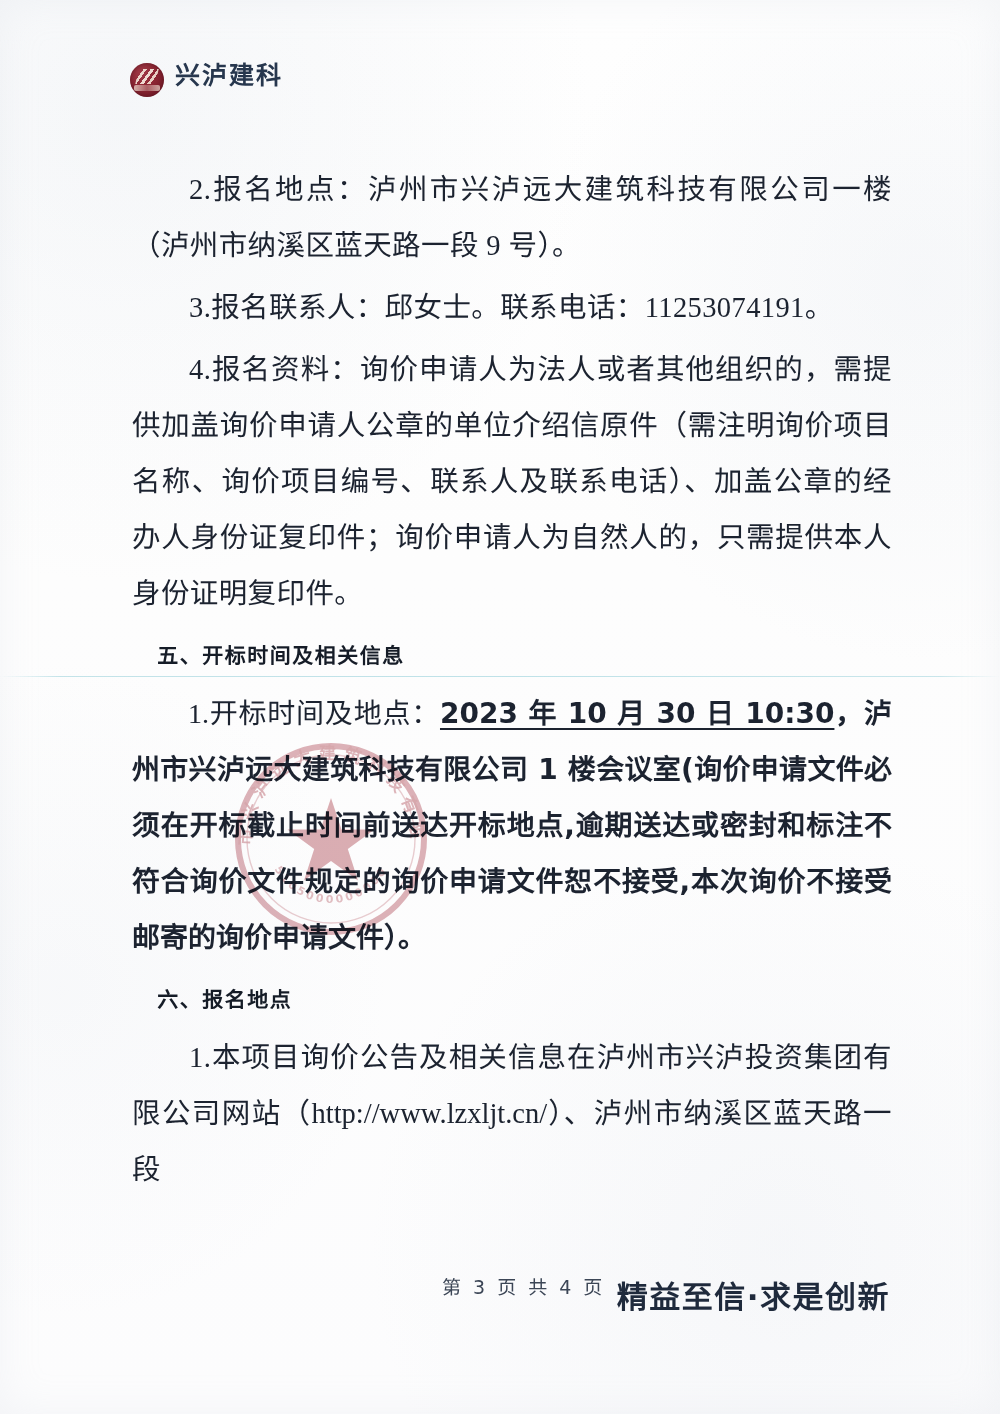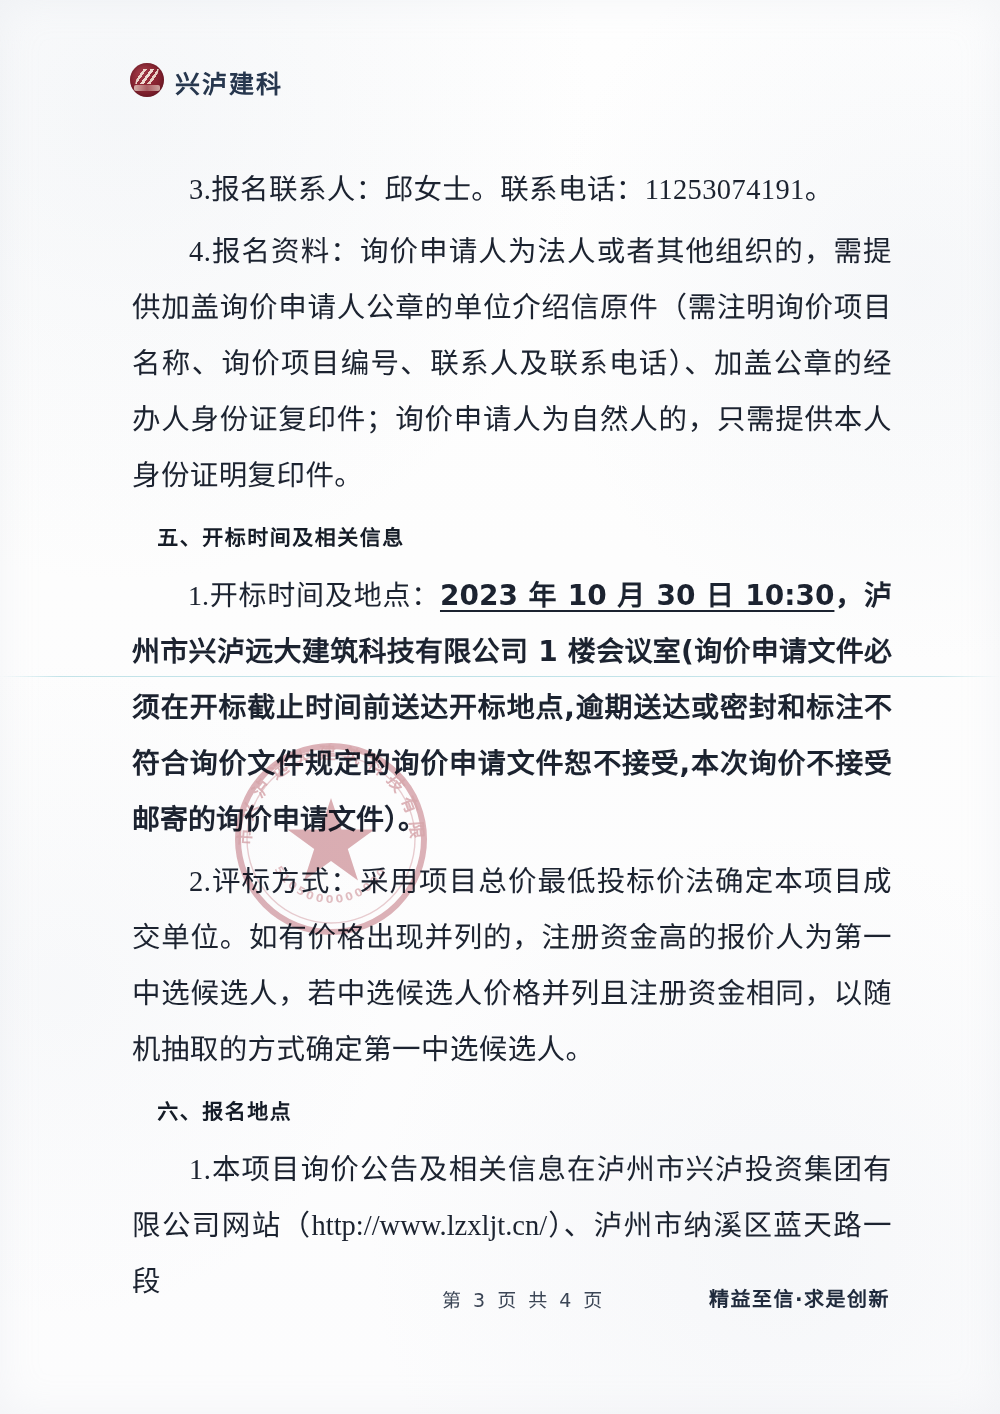--- a/index.html
+++ b/index.html
@@ -68,7 +68,7 @@
   }
   .brand {
     display: flex;
-    align-items: flex-end;
+    align-items: flex-start;
     gap: 11px;
     flex: 0 0 auto;
   }

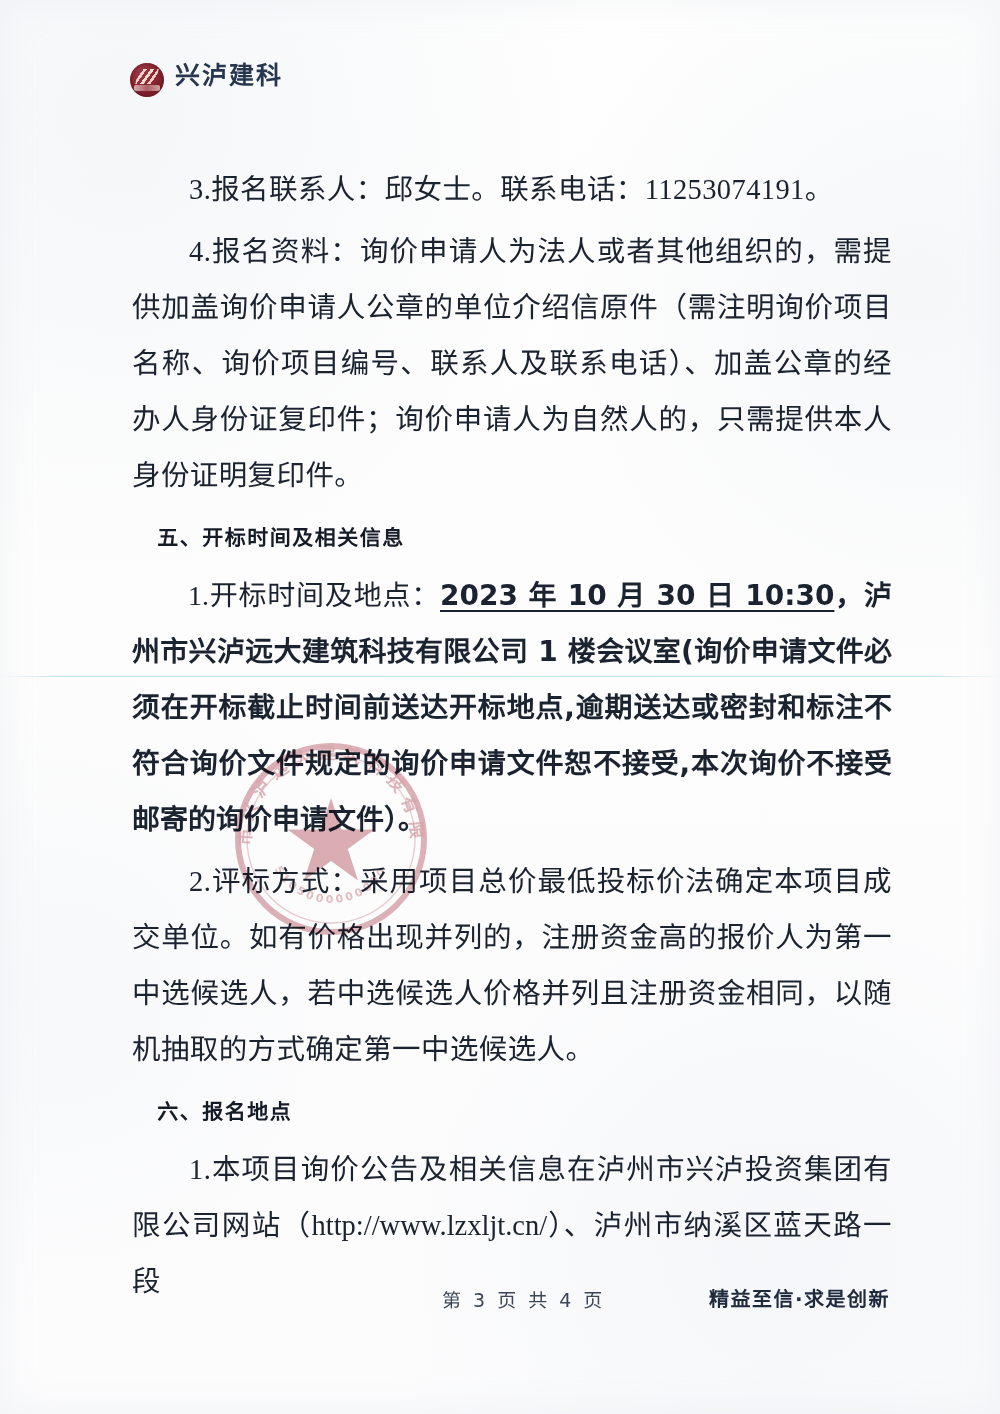--- a/index.html
+++ b/index.html
@@ -239,6 +239,7 @@
 
   <div class="body-area">
 
+    <p class="para indent">2.报名地点：泸州市兴泸远大建筑科技有限公司一楼（泸州市纳溪区蓝天路一段 9 号）。</p>
 
     <p class="para indent">3.报名联系人：邱女士。联系电话：11253074191。</p>
 

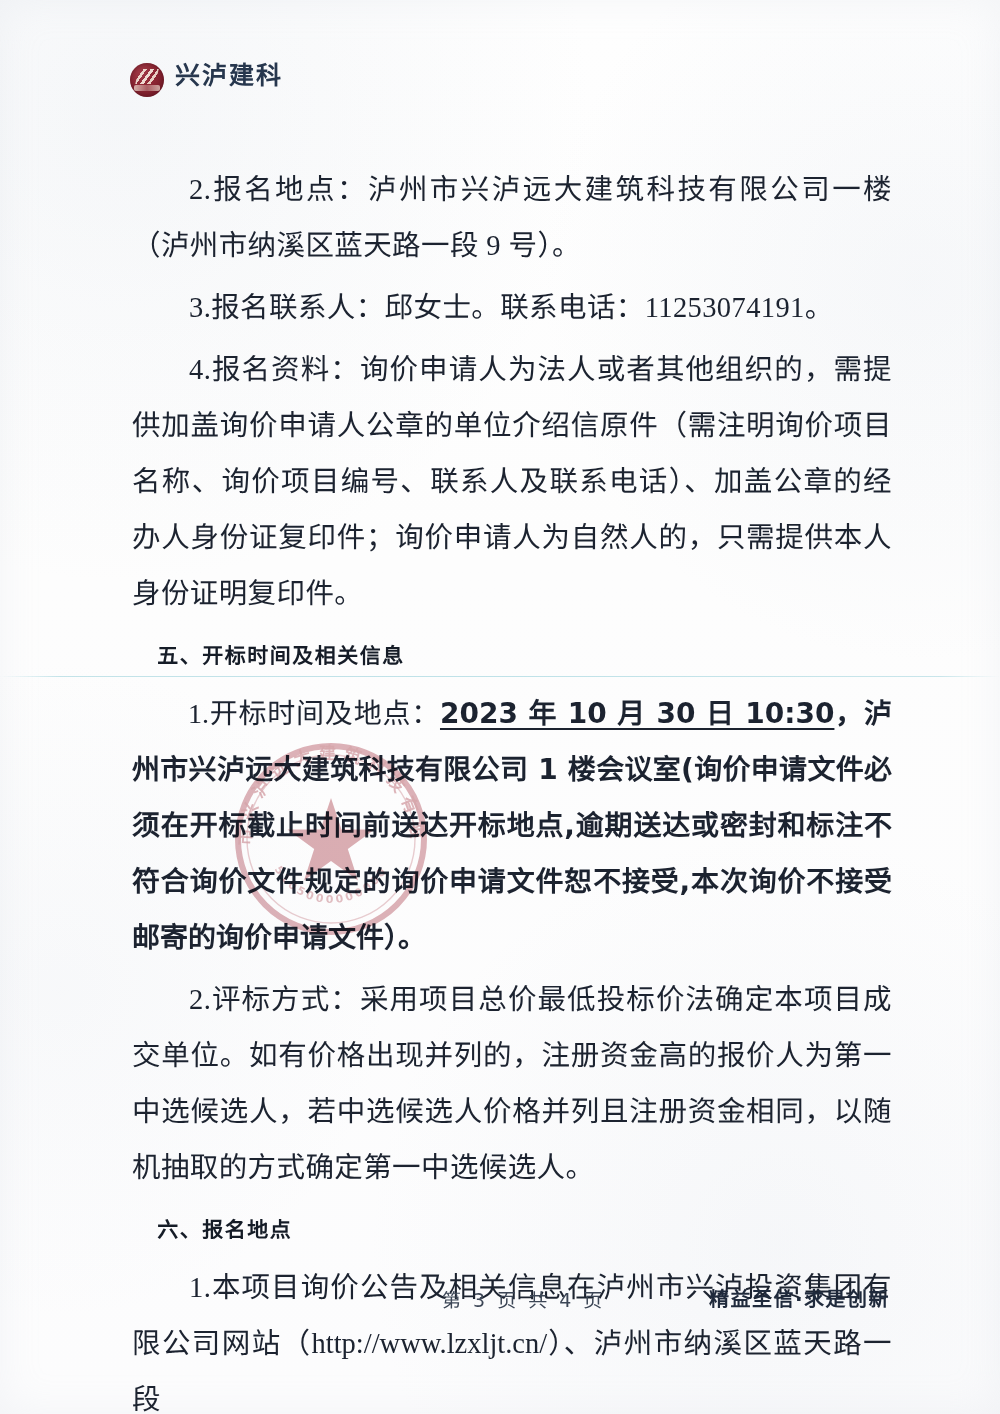--- a/index.html
+++ b/index.html
@@ -249,7 +249,6 @@
 
     <p class="para indent emph"><span class="plain-run">1.开标时间及地点：</span><span class="u-bold">2023 年 10 月 30 日 10:30</span><span>，泸州市兴泸远大建筑科技有限公司 1 楼会议室(询价申请文件必须在开标截止时间前送达开标地点,逾期送达或密封和标注不符合询价文件规定的询价申请文件恕不接受,本次询价不接受邮寄的询价申请文件）。</span></p>
 
-    <p class="para indent">2.评标方式：采用项目总价最低投标价法确定本项目成交单位。如有价格出现并列的，注册资金高的报价人为第一中选候选人，若中选候选人价格并列且注册资金相同，以随机抽取的方式确定第一中选候选人。</p>
 
     <h2 class="section">六、报名地点</h2>
 

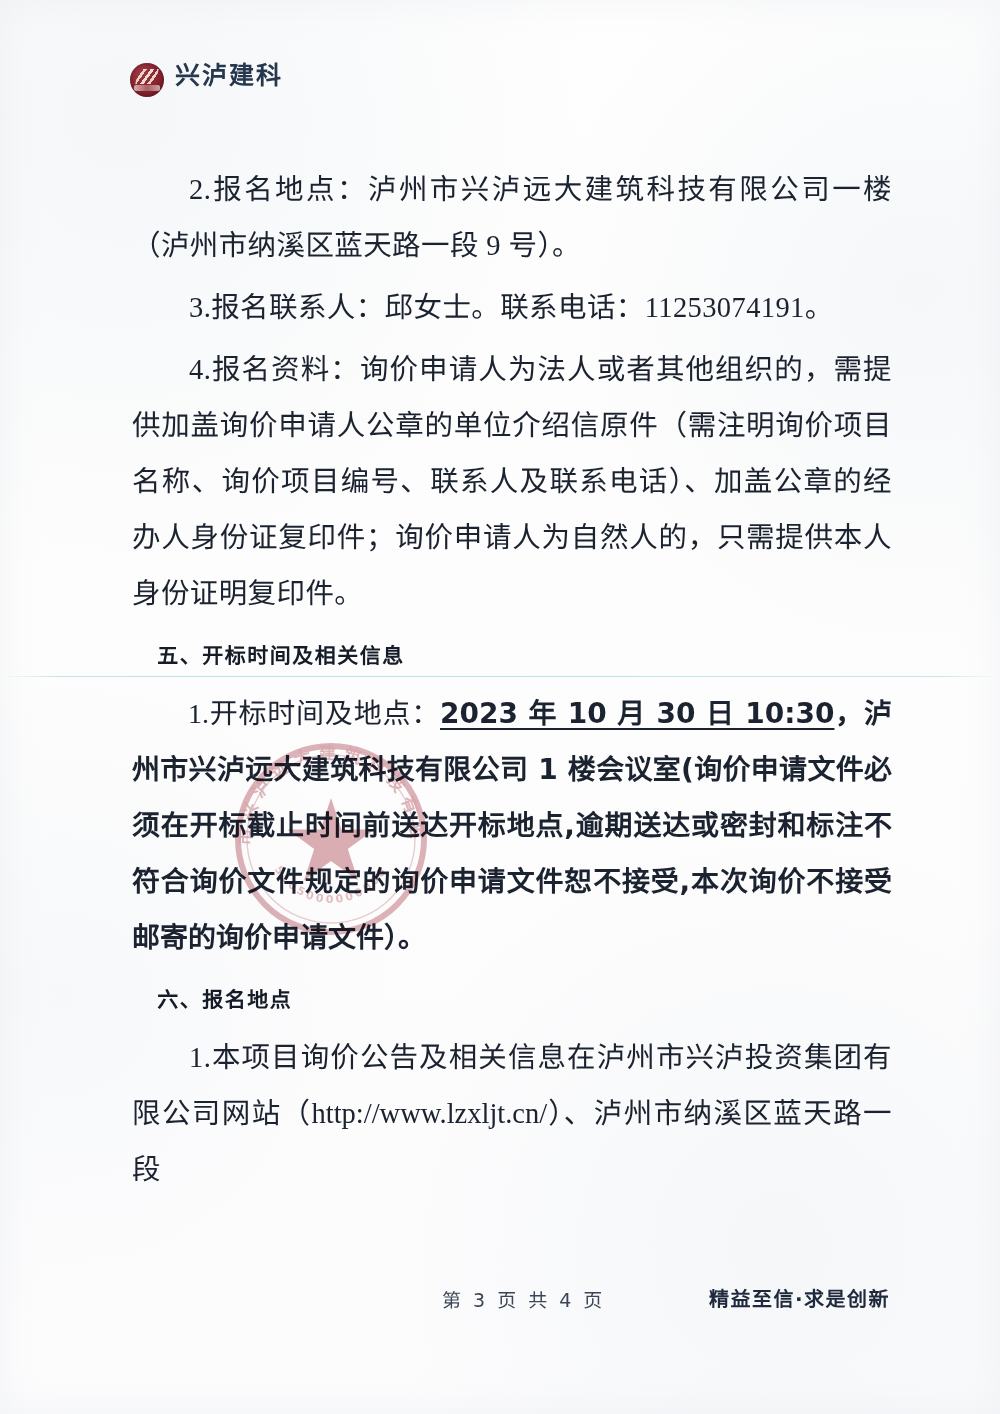--- a/index.html
+++ b/index.html
@@ -201,7 +201,7 @@
     top: 1272px;
     height: 40px;
     display: flex;
-    align-items: flex-end;
+    align-items: flex-start;
   }
   .page-num {
     margin-left: 312px;

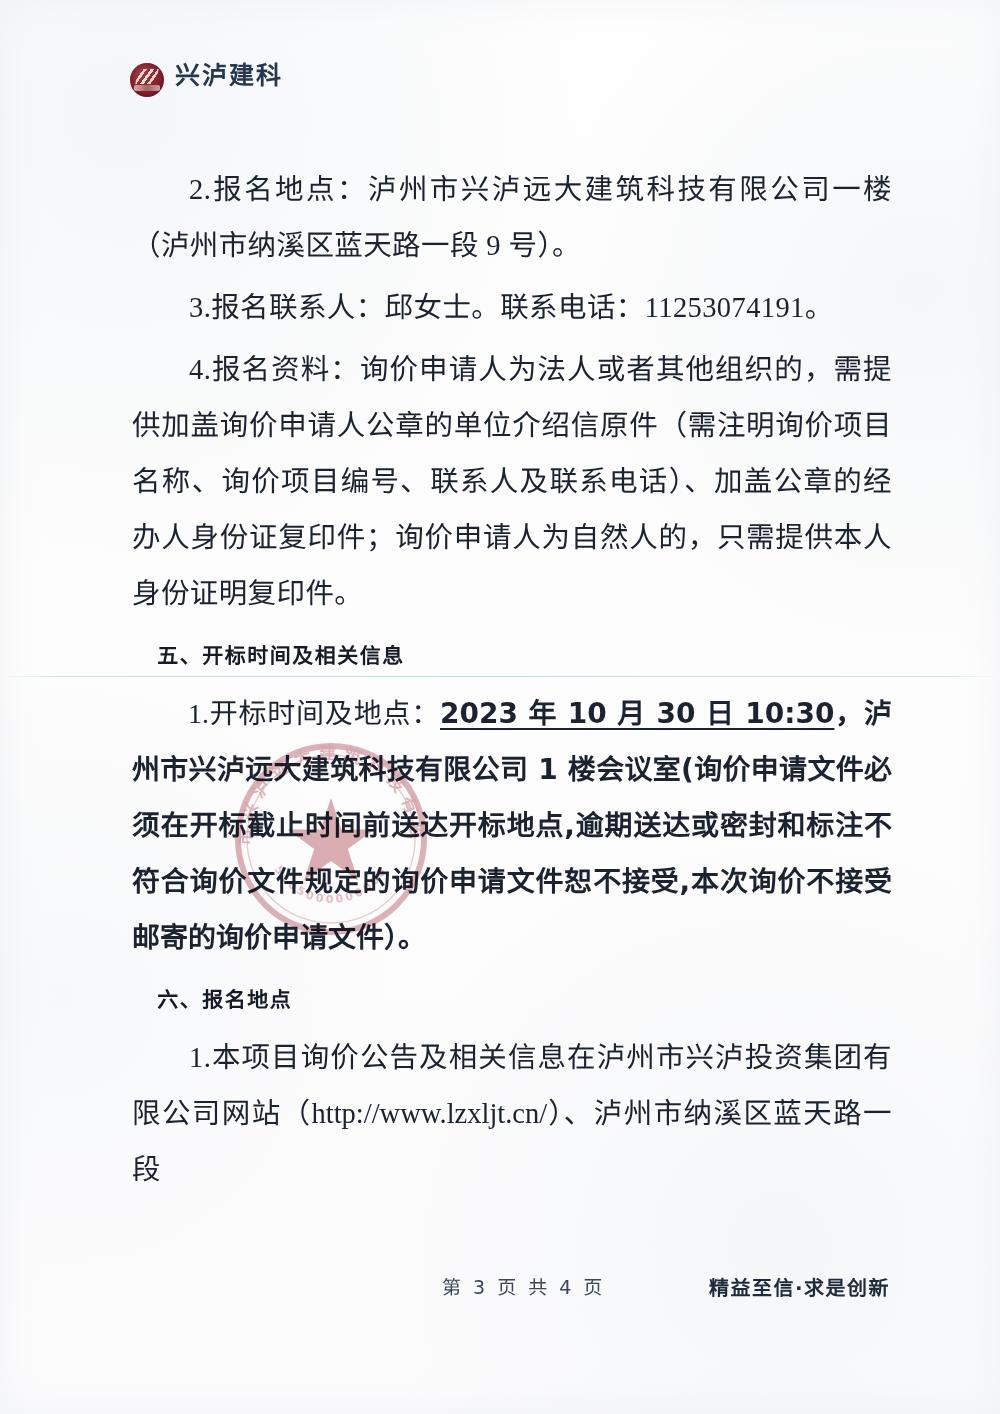--- a/index.html
+++ b/index.html
@@ -215,7 +215,7 @@
   .slogan {
     margin-left: auto;
     font-family: "DejaVu Sans", "Liberation Sans", sans-serif;
-    font-size: 20px;
+    font-size: 31px;
     font-weight: 700;
     letter-spacing: 1.5px;
     color: #1f2a3c;

